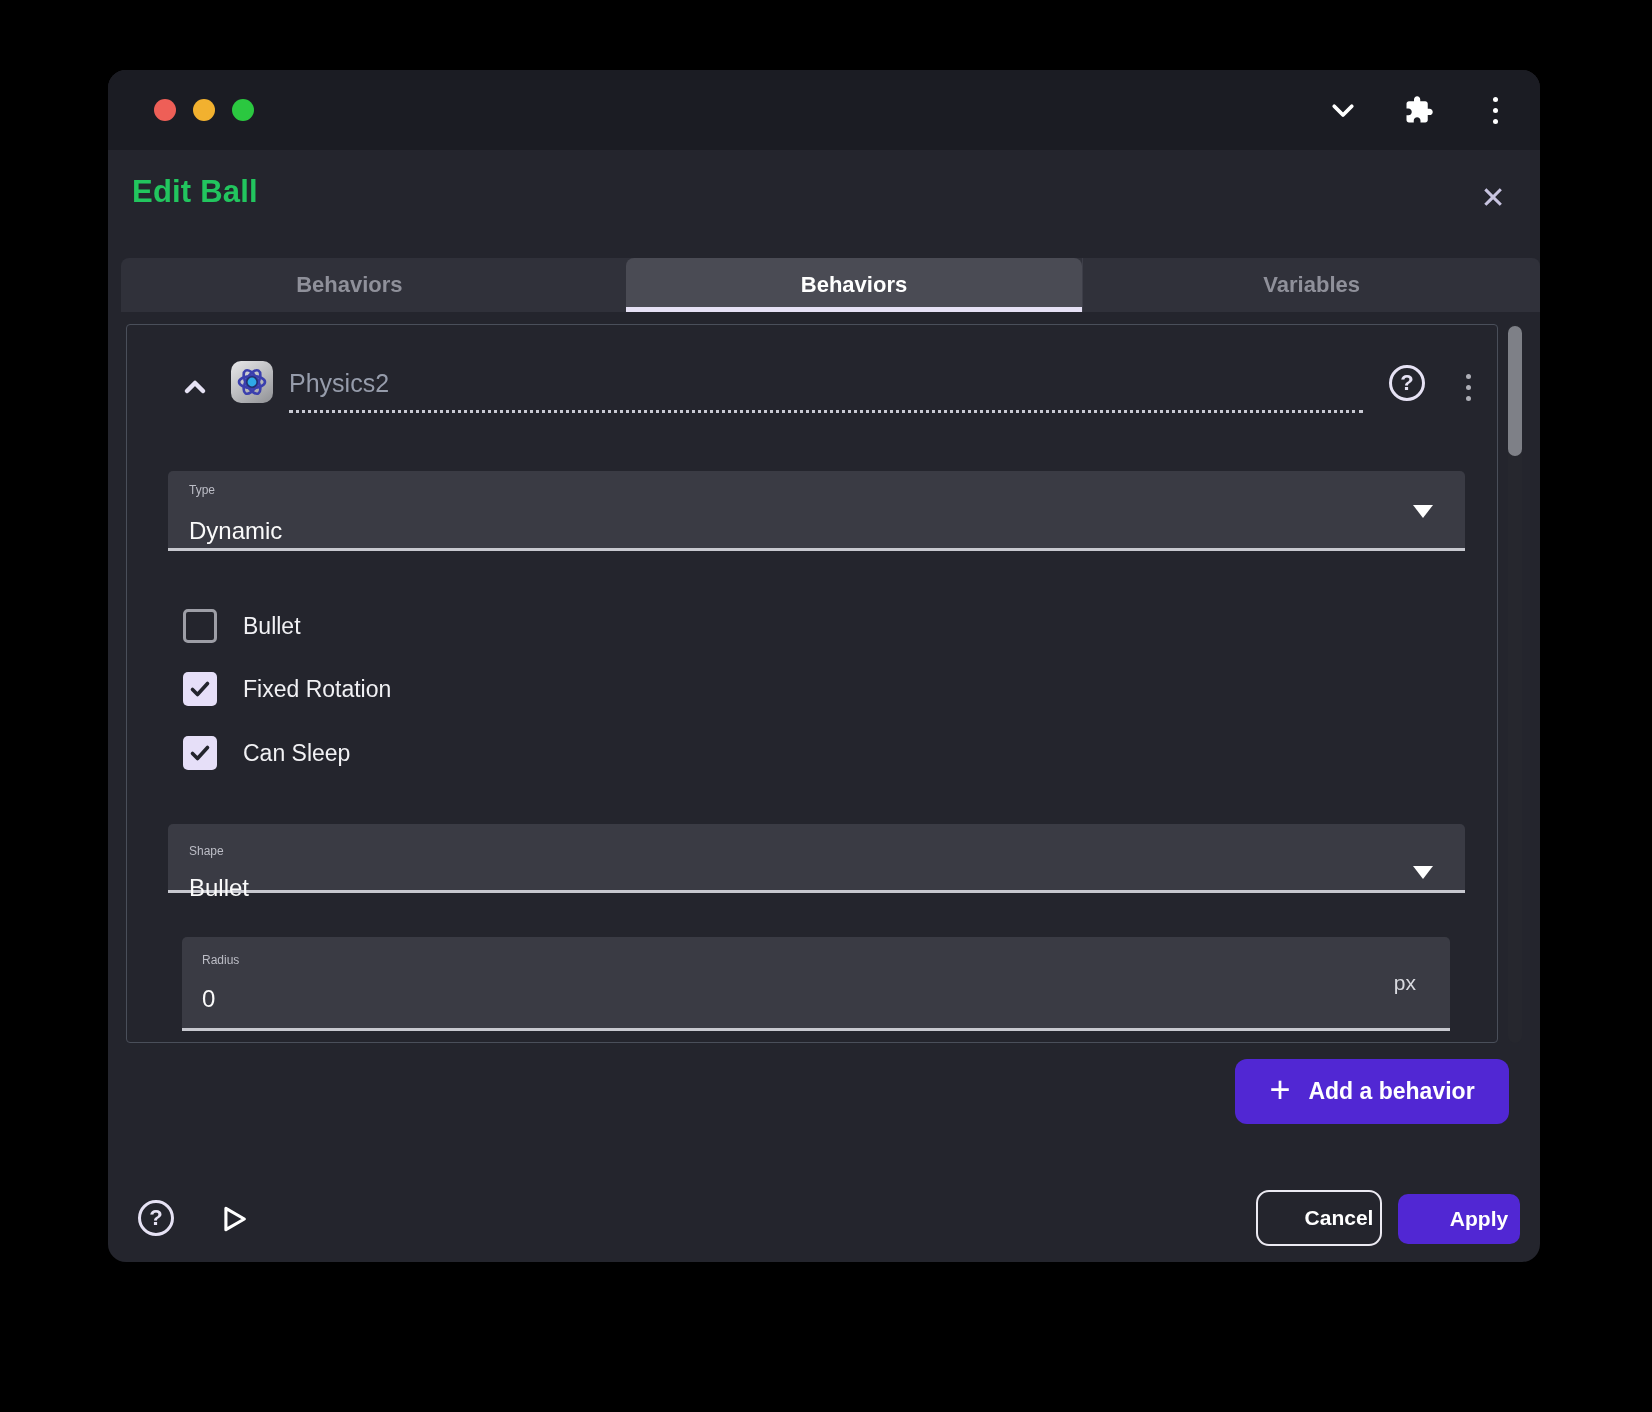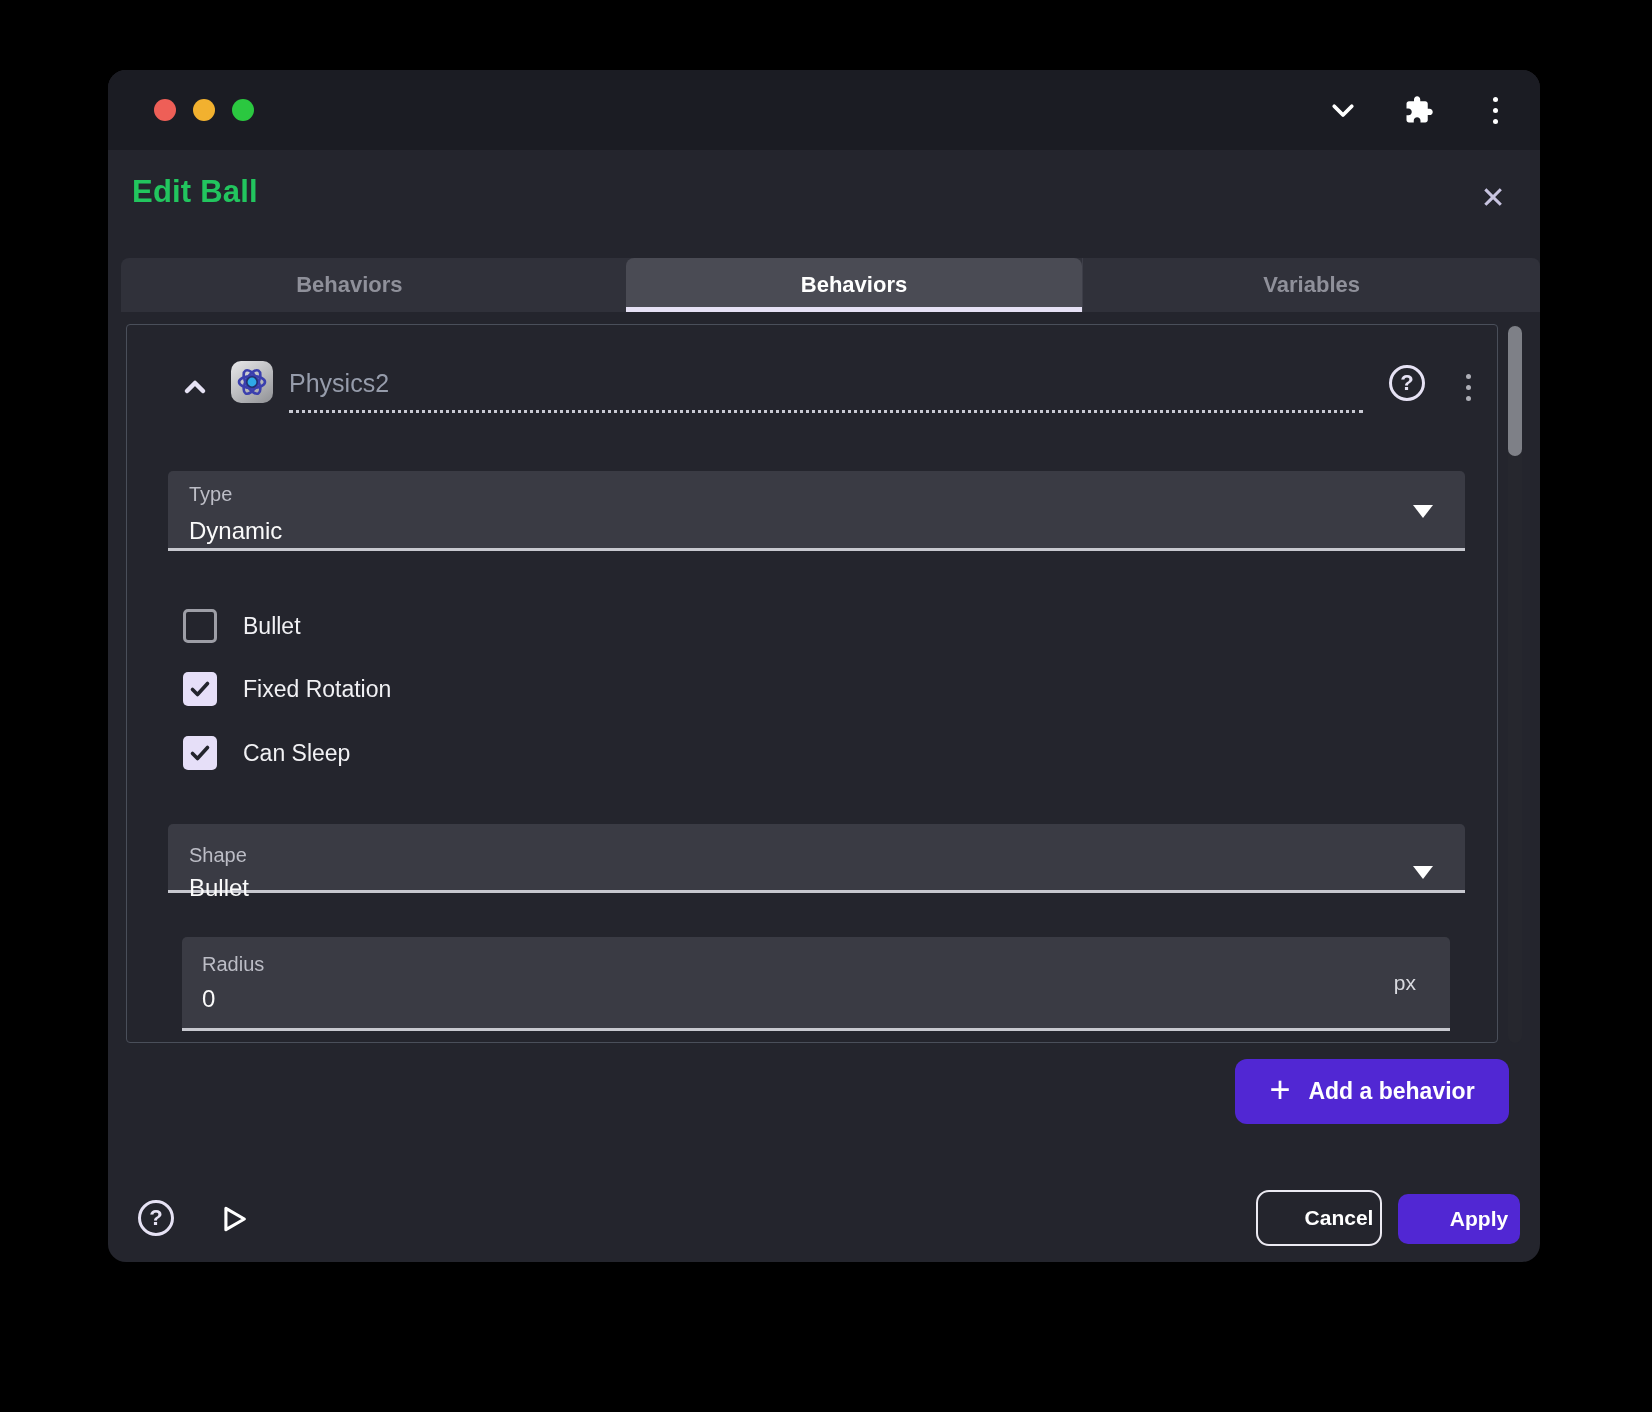--- a/index.html
+++ b/index.html
@@ -56,7 +56,7 @@
   
   .select-field{position:absolute;background:#3a3b44;border-radius:5px 5px 0 0;
     border-bottom:3px solid #c7c8cf;cursor:pointer;}
-  .field-label{position:absolute;left:21px;font-size:20px;color:#bcbdc6;}
+  .field-label{position:absolute;left:21px;font-size:12px;color:#bcbdc6;}
   .field-value{position:absolute;left:21px;font-size:24px;color:#fafafa;}
   .caret{position:absolute;width:0;height:0;border-left:10px solid transparent;
     border-right:10px solid transparent;border-top:13px solid #ffffff;}

